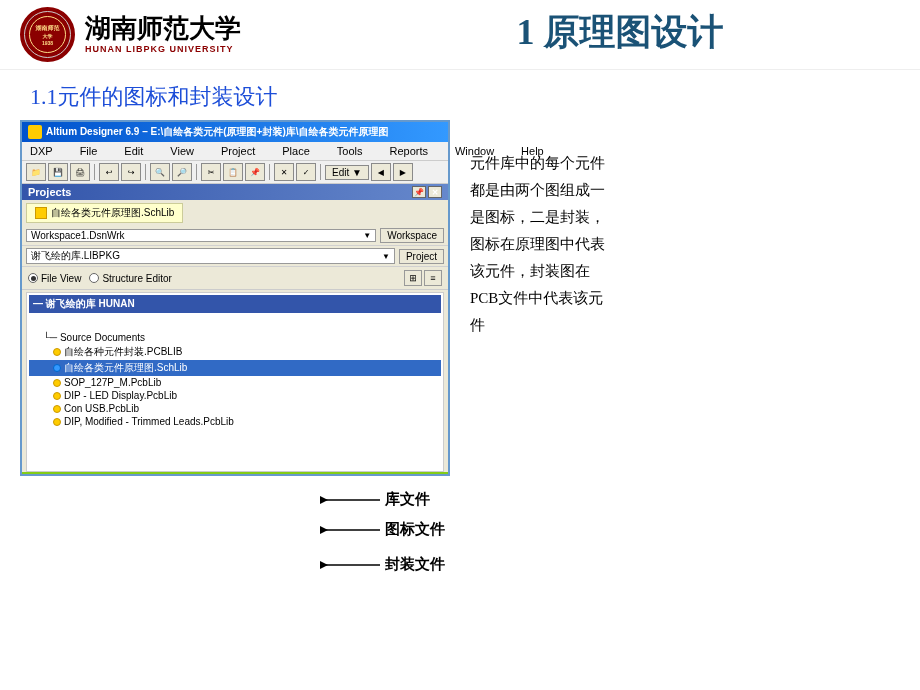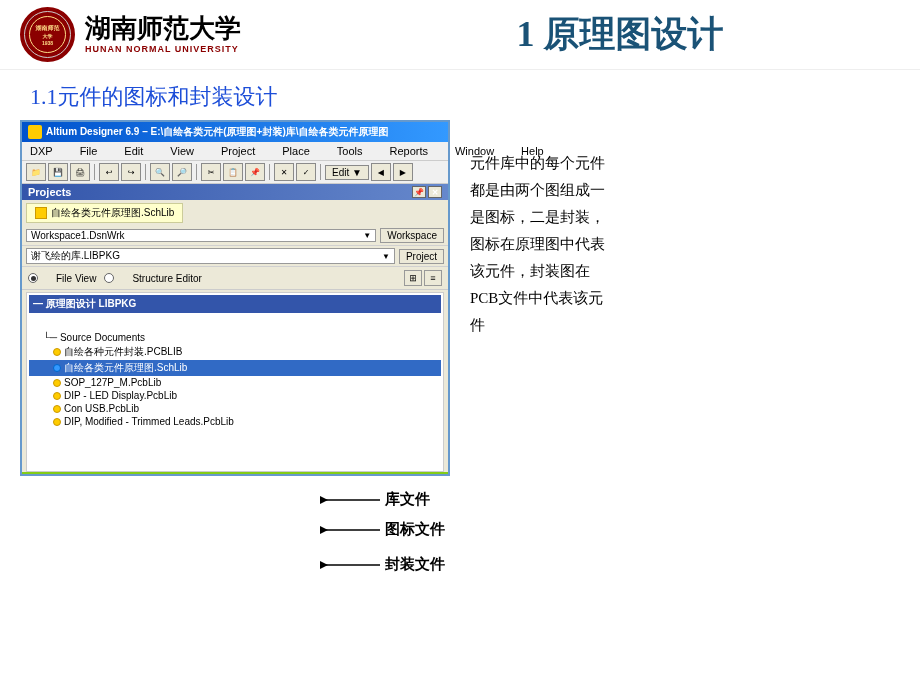--- a/index.html
+++ b/index.html
@@ -15,7 +15,6 @@
     
     .header {
       display: flex;
-      align-items: center;
       padding: 8px 20px;
       border-bottom: 1px solid #eee;
       height: 70px;

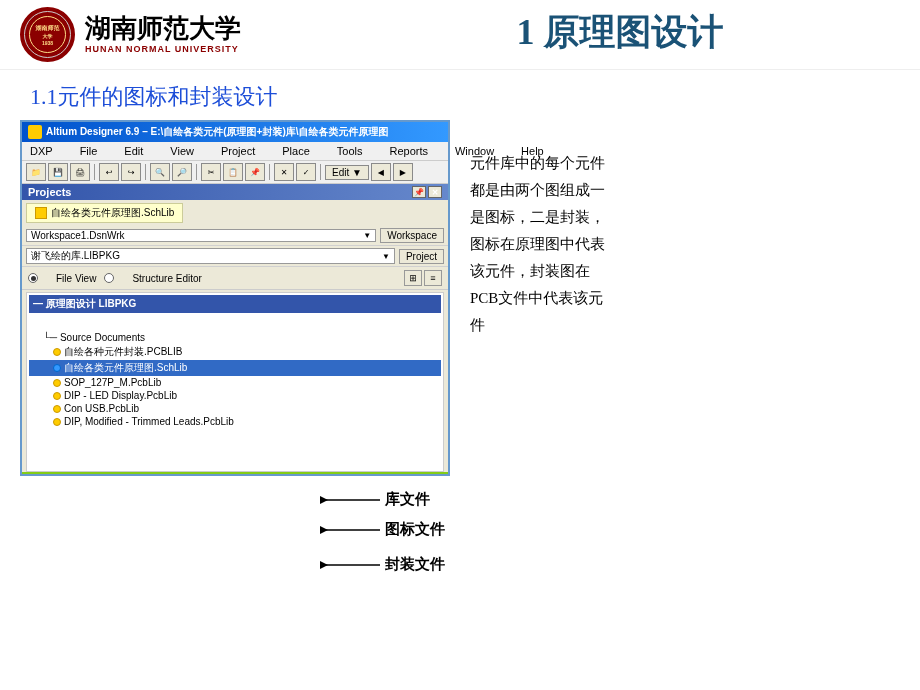--- a/index.html
+++ b/index.html
@@ -334,7 +334,7 @@
     </div>
     <div class="university-text">
       <span class="university-cn">湖南师范大学</span>
-      <span class="university-en">HUNAN NORMAL UNIVERSITY</span>
+      <span class="university-en">HUNAN LIBPKG UNIVERSITY</span>
     </div>
   </div>
   <div class="title-area">

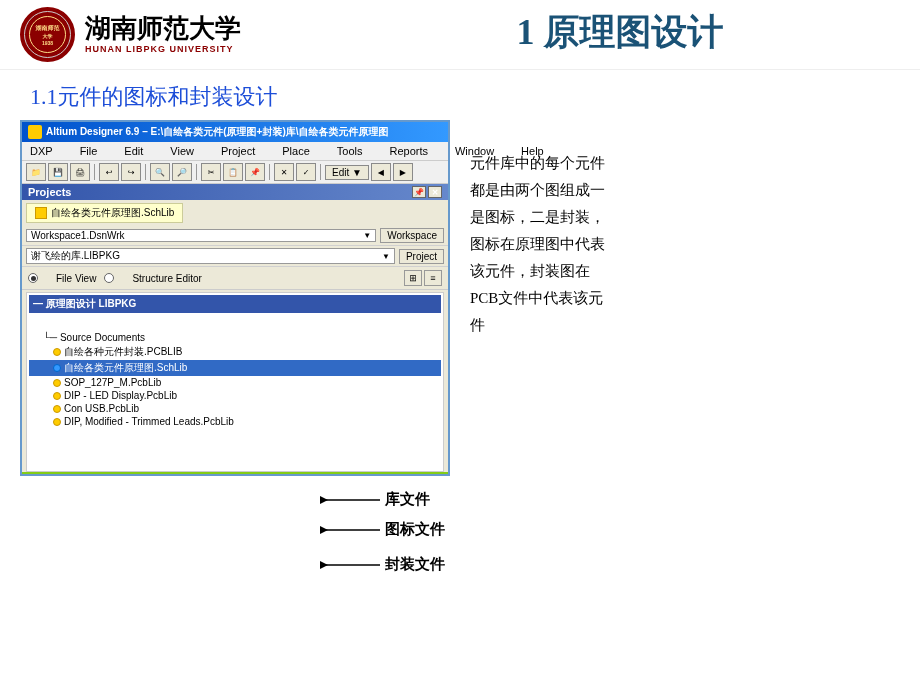--- a/index.html
+++ b/index.html
@@ -228,7 +228,7 @@
     .radio-item {
       display: flex;
       align-items: center;
-      gap: 18px;
+      gap: 3px;
     }
     .radio-dot {
       width: 10px;

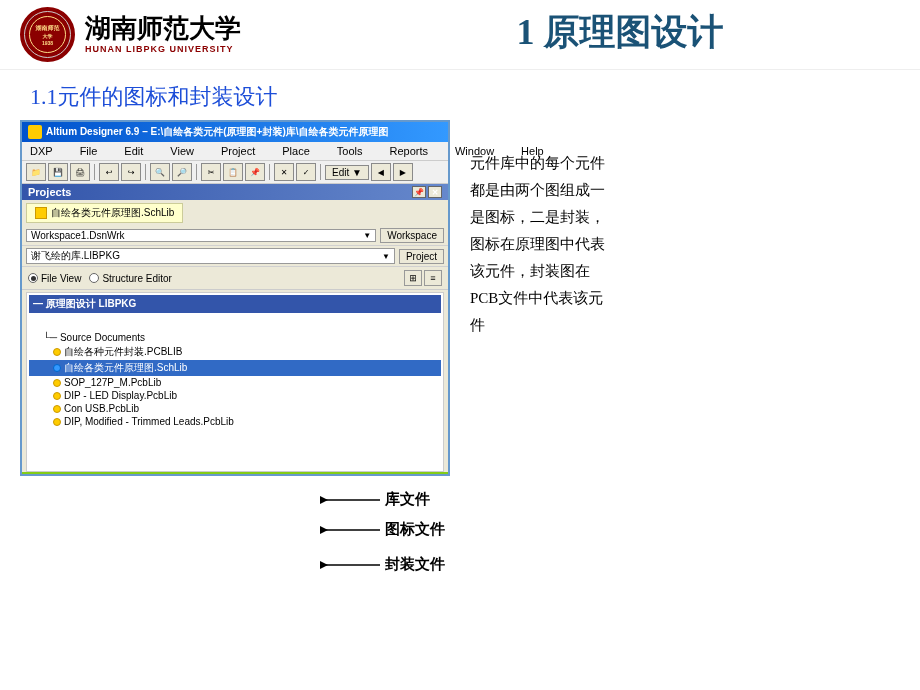--- a/index.html
+++ b/index.html
@@ -450,7 +450,7 @@
         
         <div class="tree-area">
           <div class="tree-root">
-            — <span>原理图设计 LIBPKG</span>
+            — <span>谢飞绘的库 HUNAN</span>
           </div>
           <div class="tree-folder">
             └─ <span>Source Documents</span>

